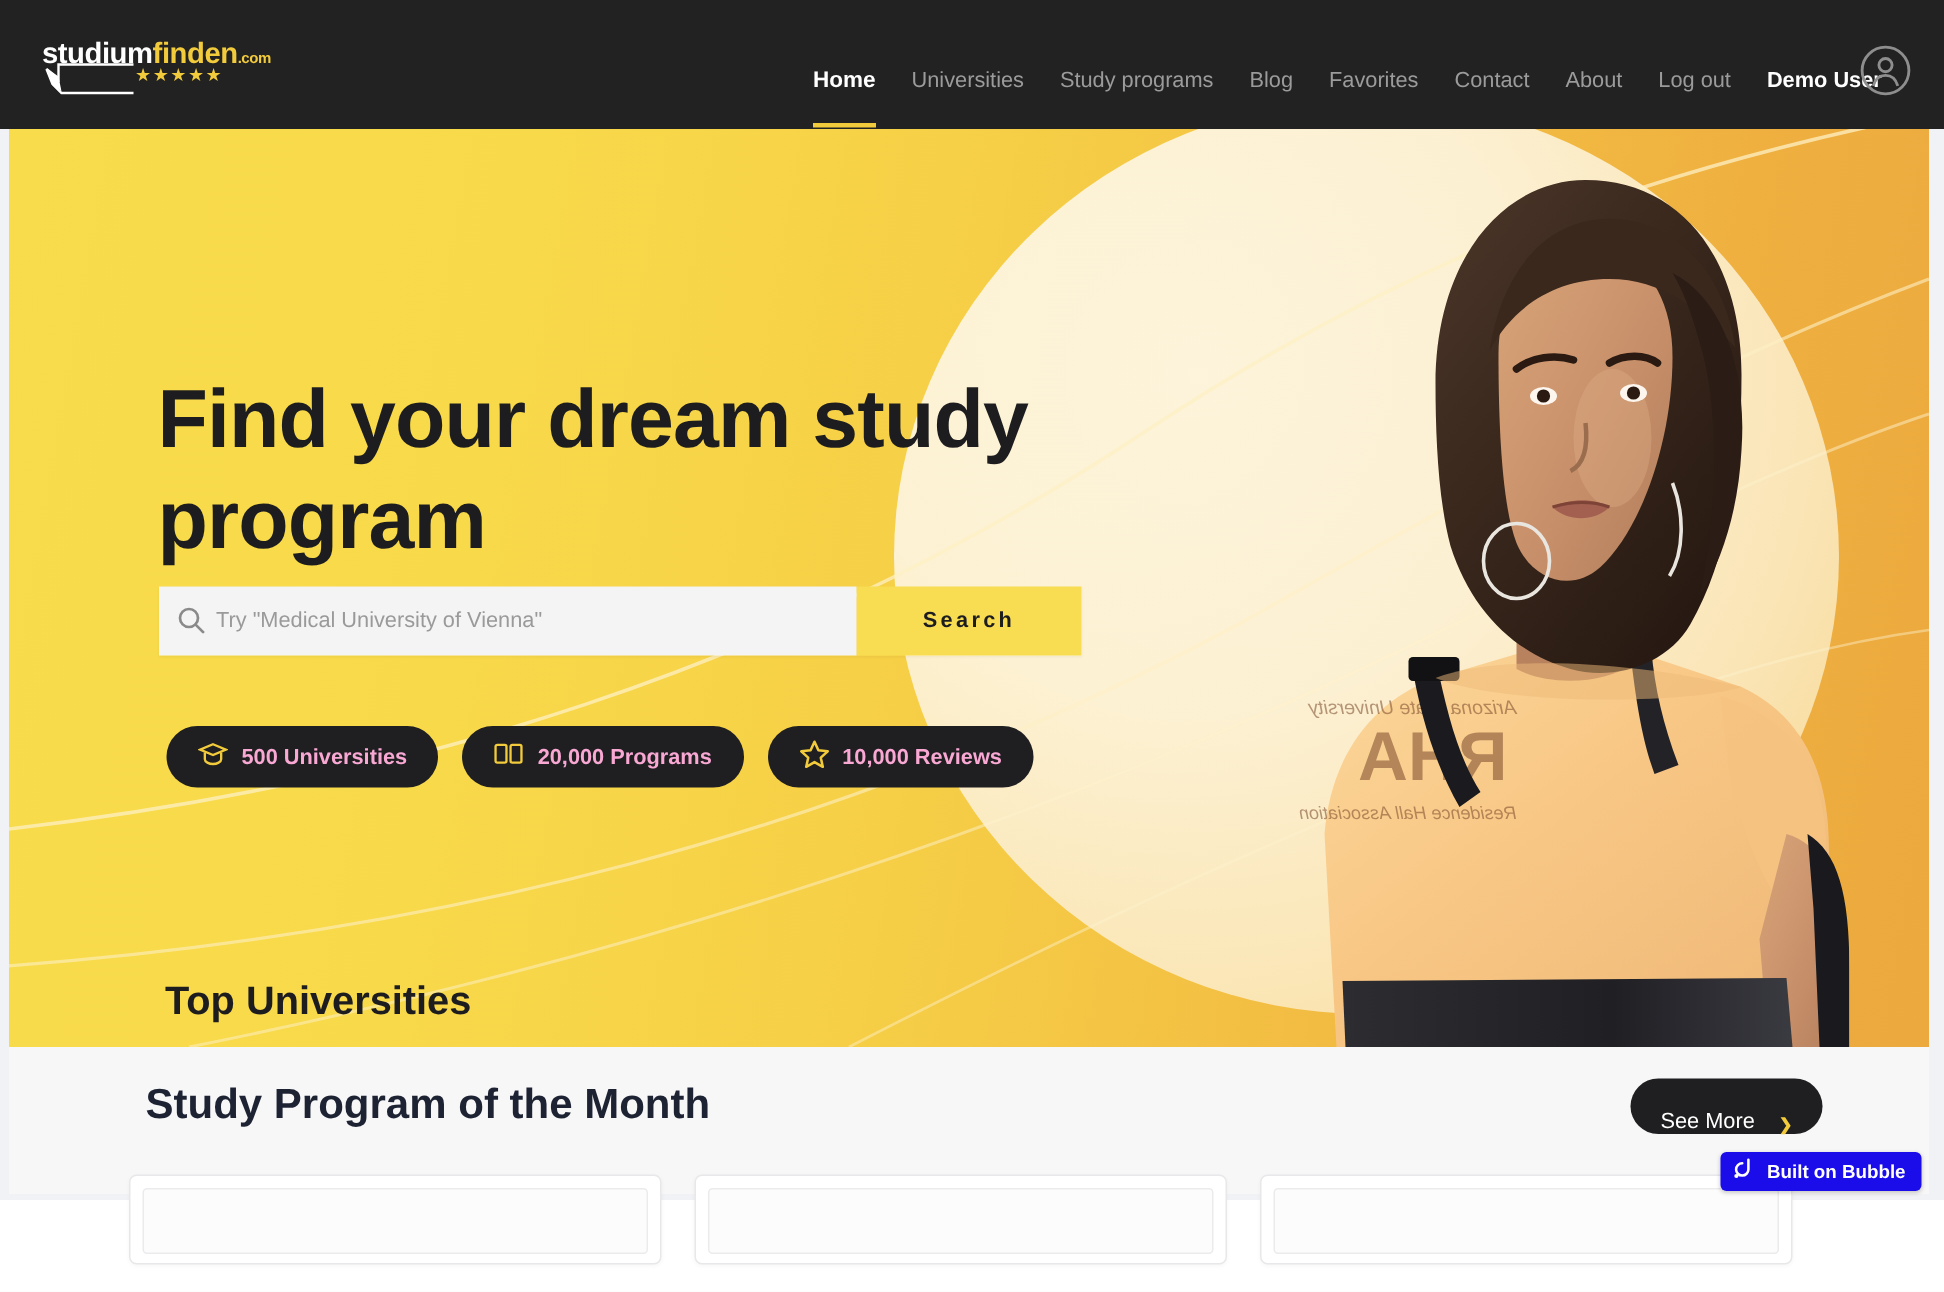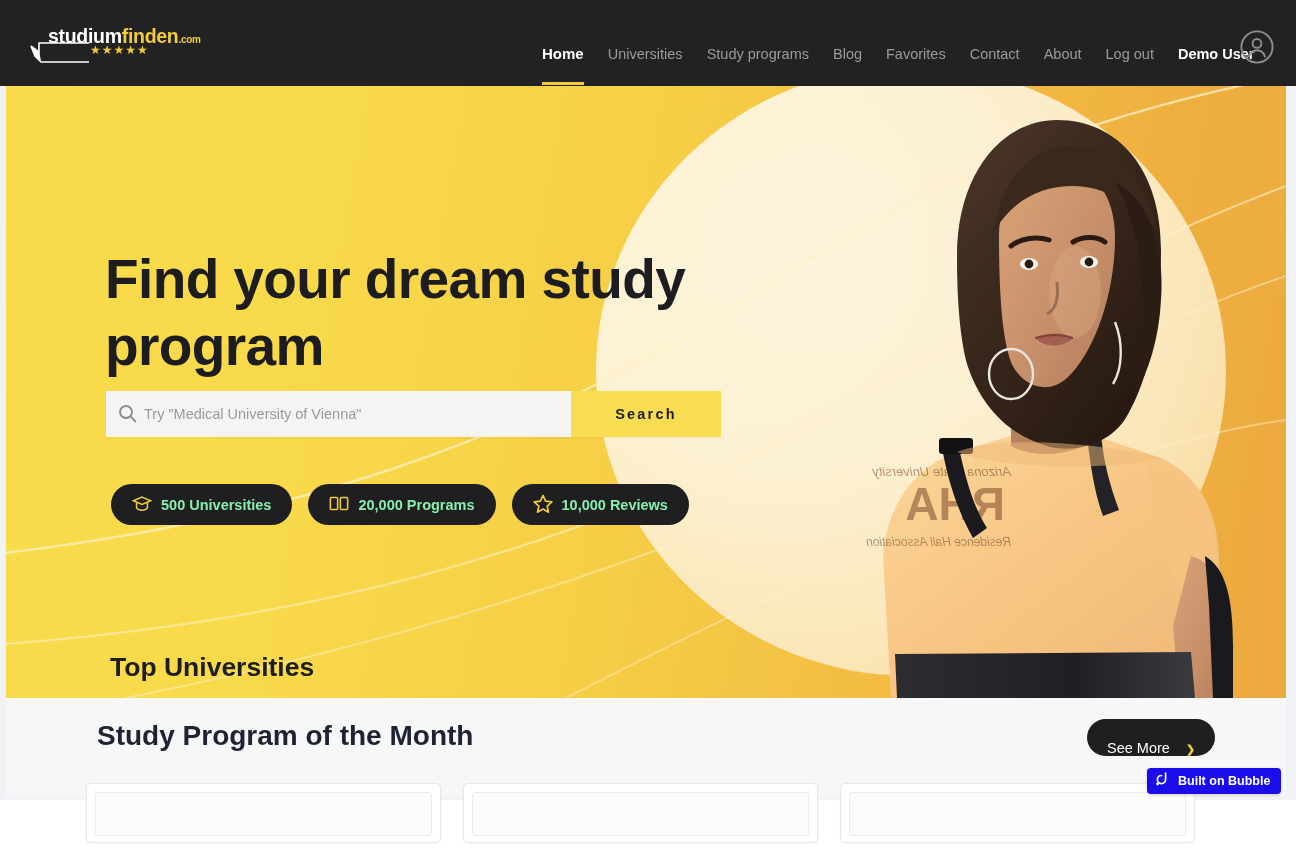--- a/index.html
+++ b/index.html
@@ -30,7 +30,7 @@
   }
   .logo-text {
     font-size: 19.5px; font-weight: bold; letter-spacing: -0.3px;
-    line-height: 1; white-space: nowrap; margin-left: 20px;
+    line-height: 1; white-space: nowrap;
   }
   .logo-text .w { color: #ffffff; }
   .logo-text .y { color: #f2cb3c; }

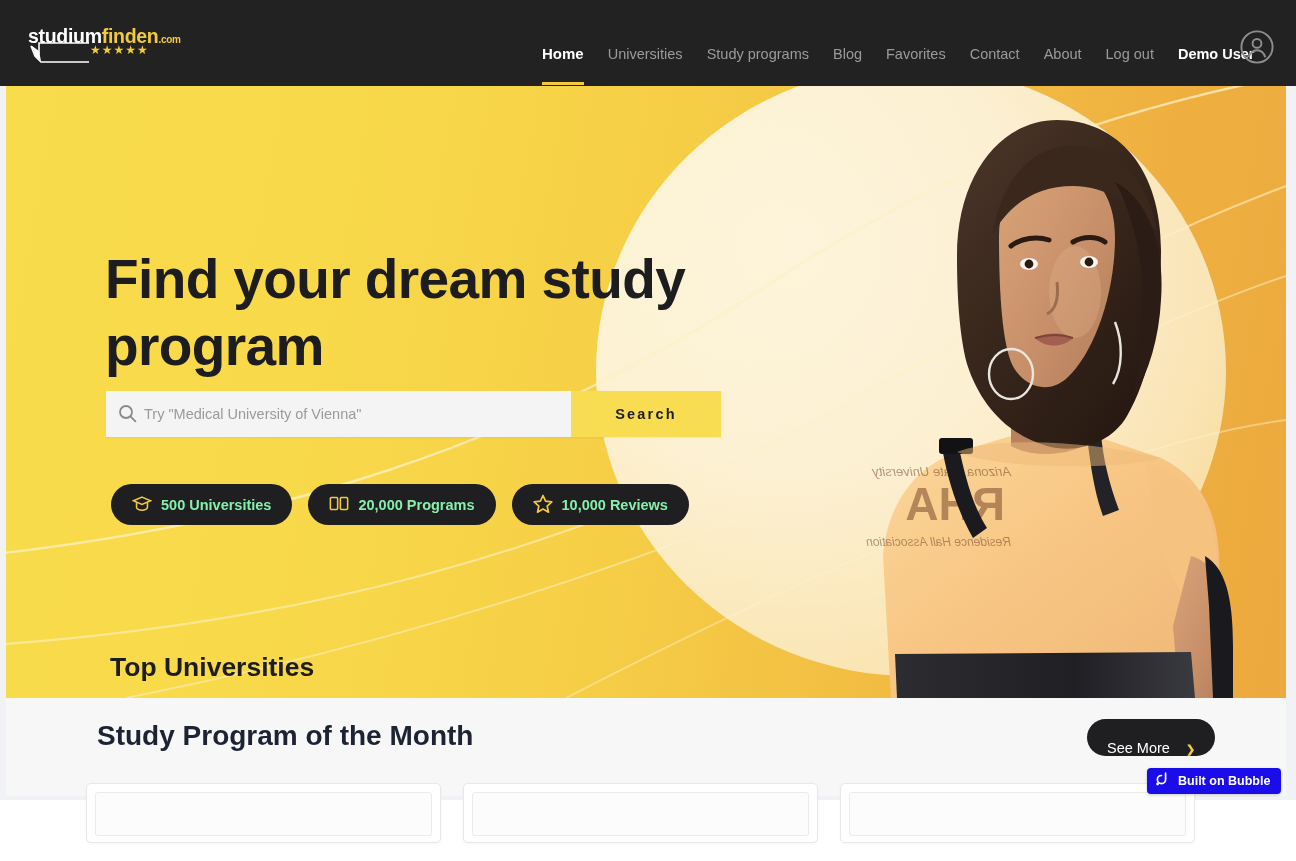--- a/index.html
+++ b/index.html
@@ -111,7 +111,7 @@
   .stat-pill {
     height: 41px; border-radius: 21px; background: #1f1f21;
     display: flex; align-items: center; gap: 9px; padding: 0 21px;
-    color: #86efac; font-size: 14.5px; font-weight: bold; white-space: nowrap;
+    color: #f9a8d4; font-size: 14.5px; font-weight: bold; white-space: nowrap;
   }
 
   .top-uni-title {

